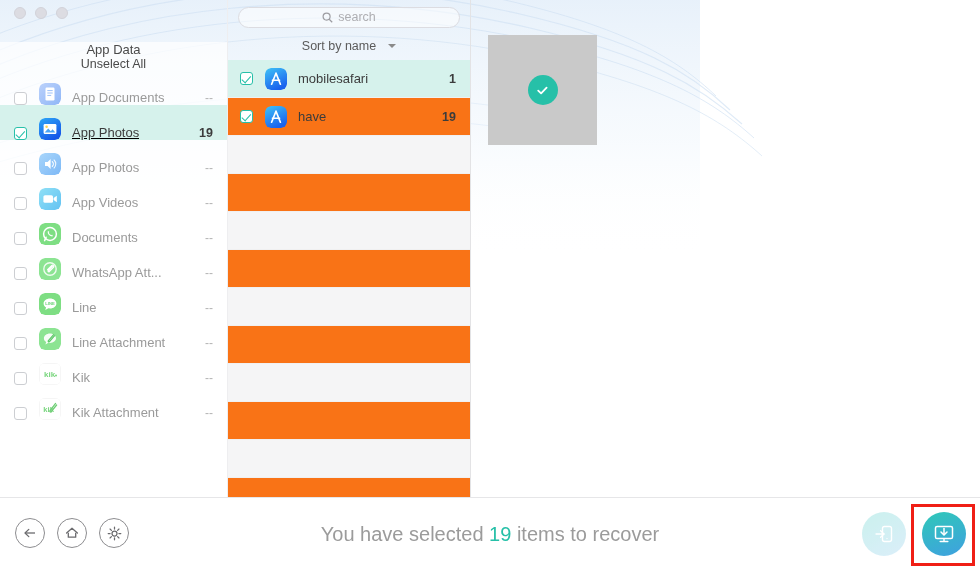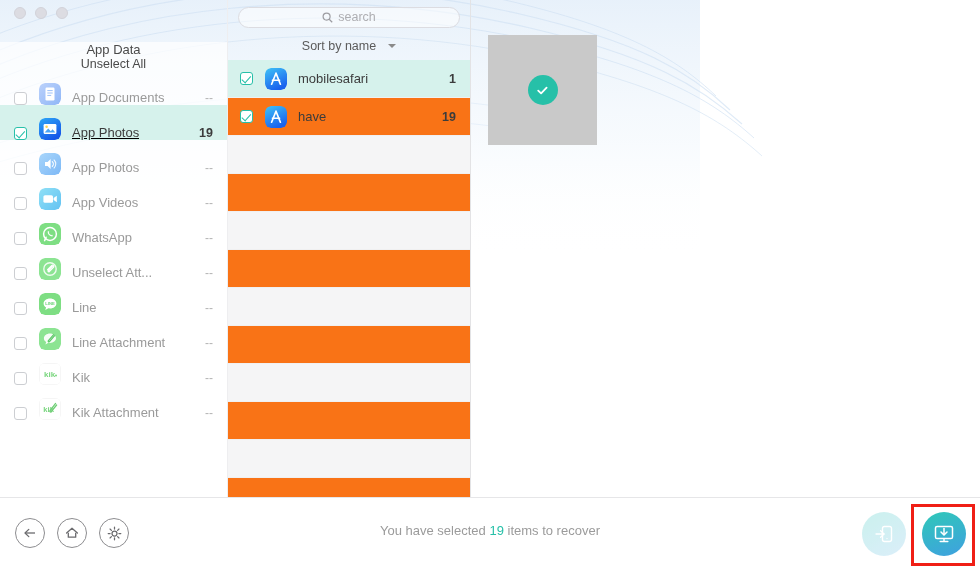--- a/index.html
+++ b/index.html
@@ -283,7 +283,7 @@
               <path d="M8.6,8.6 C8.6,11.4 10.6,13.4 13.4,13.4 C13.4,13.4 14,12.4 13.4,11.9 C12.9,11.5 12.3,12.3 12,12.1 C11,11.6 10.4,11 9.9,10 C9.7,9.7 10.5,9.1 10.1,8.6 C9.6,8 8.6,8.6 8.6,8.6 Z" fill="#fff"></path>
             </svg>
           </div>
-          <span class="side-label">WhatsApp</span>
+          <span class="side-label">Documents</span>
           <span class="side-count">--</span>
         </div>
         <div class="side-row">

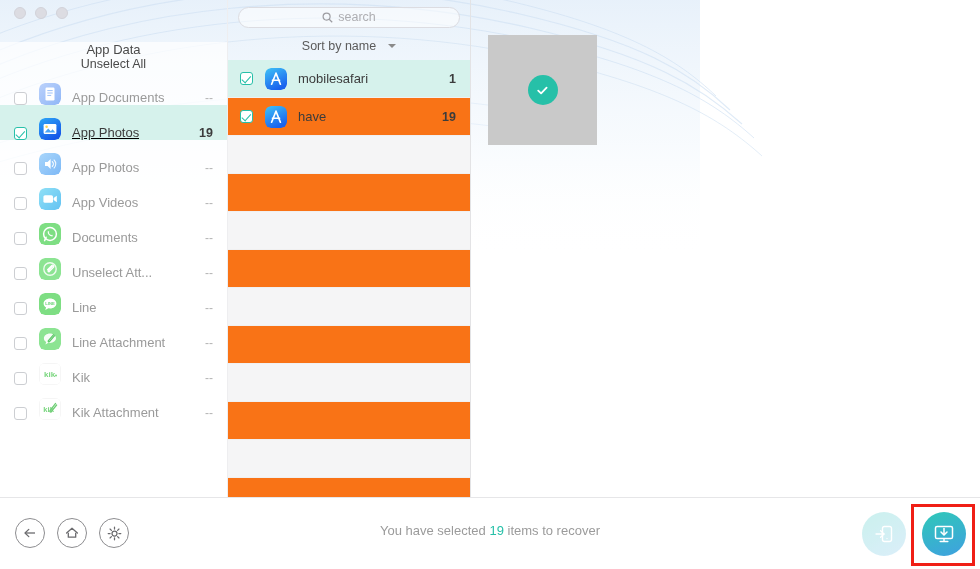--- a/index.html
+++ b/index.html
@@ -295,7 +295,7 @@
               <path d="M13.4,8.4 L9.3,12.5 C8.6,13.2 9.6,14.2 10.3,13.5 L14.4,9.4 C15.6,8.2 13.8,6.4 12.6,7.6 L8.6,11.6" fill="none" stroke="#fff" stroke-width="1.3" stroke-linecap="round"></path>
             </svg>
           </div>
-          <span class="side-label">Unselect Att...</span>
+          <span class="side-label">WhatsApp Att...</span>
           <span class="side-count">--</span>
         </div>
         <div class="side-row">

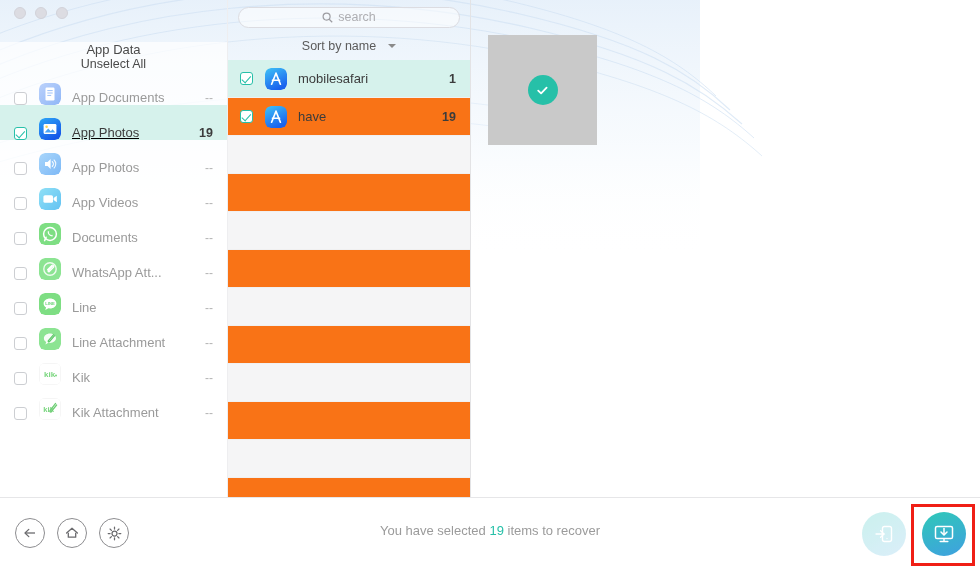--- a/index.html
+++ b/index.html
@@ -134,7 +134,7 @@
   .nav-btns { position: absolute; left: 15px; top: 20px; display: flex; gap: 12px; }
   .status {
     position: absolute; left: 0; right: 0; top: 25px; text-align: center;
-    font-size: 13px; color: #9b9b9b;
+    font-size: 20px; color: #9b9b9b;
   }
   .status b { color: #26c0a8; font-weight: normal; }
 

